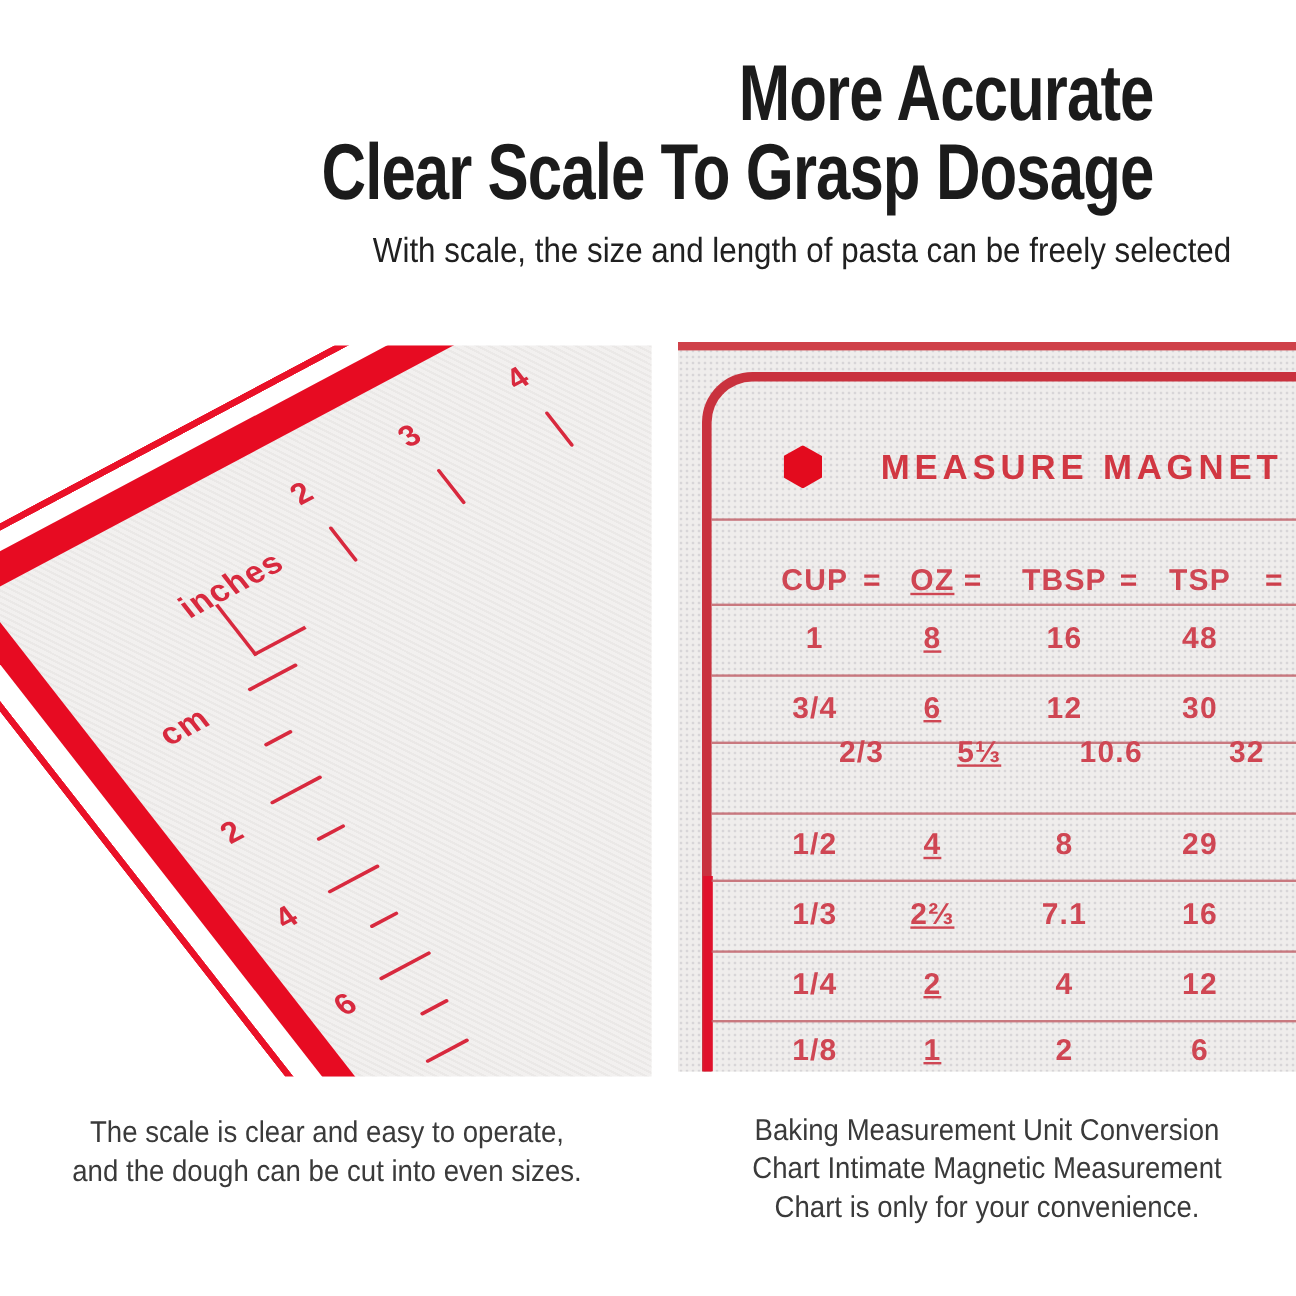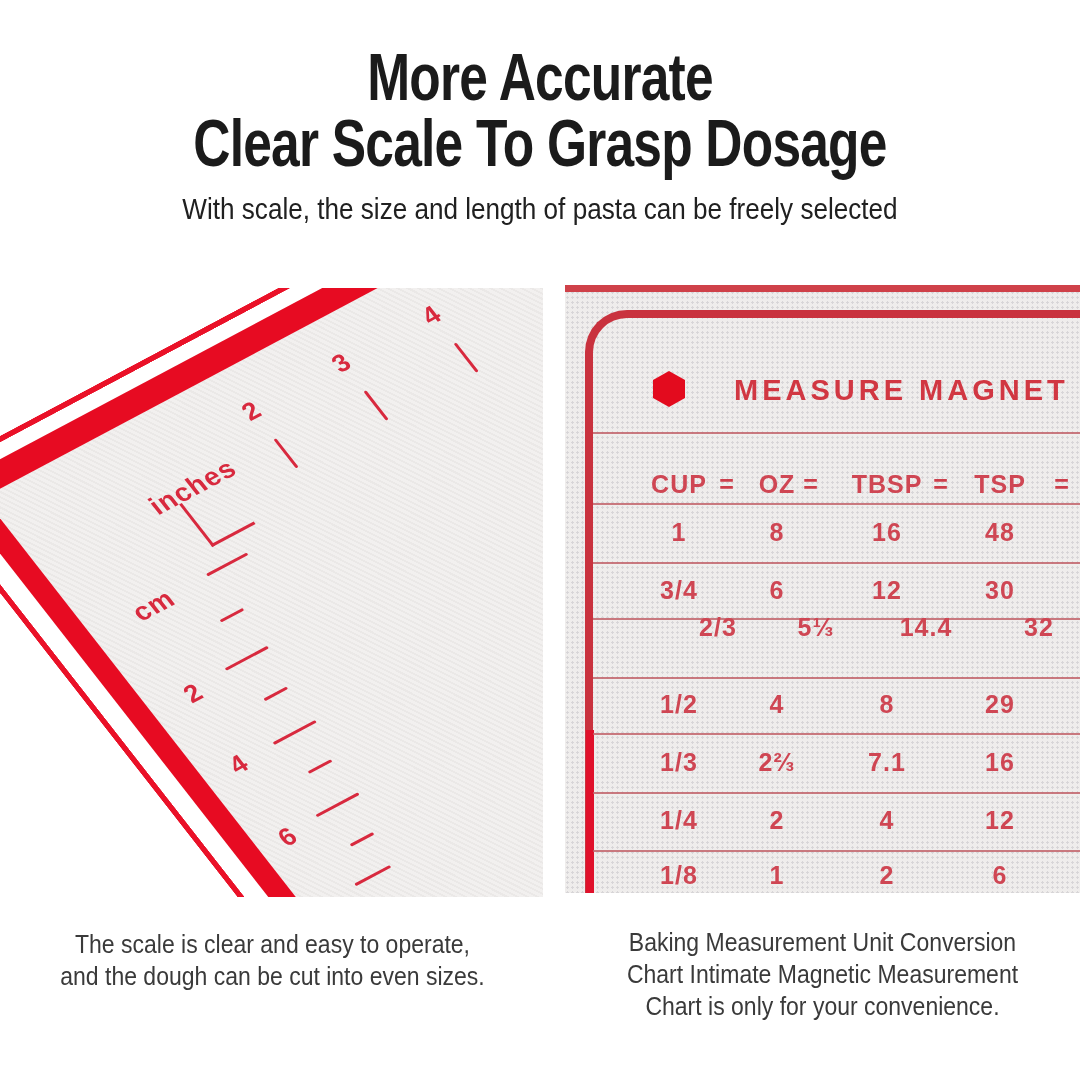--- a/index.html
+++ b/index.html
@@ -7,7 +7,7 @@
         font-family:"Liberation Sans", sans-serif;}
 
   
-  .title-wrap{position:absolute;top:44px;left:0;width:1080px;text-align:center;color:#1b1b1b;}
+  .title-wrap{position:absolute;top:44px;left:0;width:1080px;text-align:right;color:#1b1b1b;}
   .title-line{display:block;font-weight:bold;font-size:66px;line-height:66px;height:66px;
               letter-spacing:-1px;transform:scaleX(0.78);transform-origin:50% 50%;white-space:nowrap;}
   .subtitle{display:block;margin-top:16px;font-size:29px;line-height:34px;color:#202020;

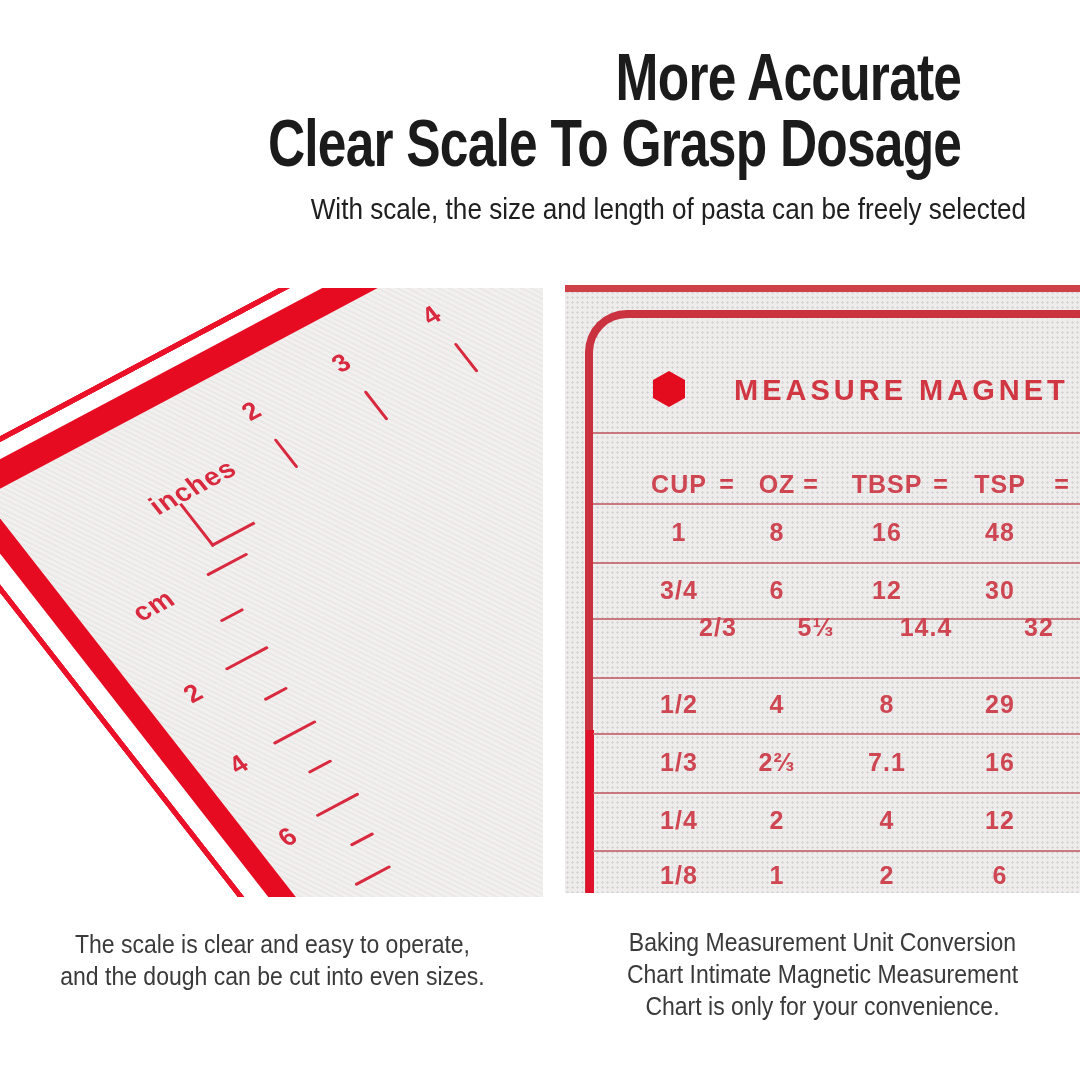--- a/index.html
+++ b/index.html
@@ -49,7 +49,7 @@
          font-size:25px;font-weight:bold;color:#cf4653;letter-spacing:1px;}
   .t-cell{position:absolute;width:120px;text-align:center;}
   .t-eq{position:absolute;width:24px;text-align:center;color:#cd3f4b;}
-  .c0{left:54px;} .c1{left:152px;} .c2{left:262px;} .c3{left:375px;}
+  .c0{left:54px;} .c1{left:152px;text-decoration:underline;} .c2{left:262px;} .c3{left:375px;}
   .e0{left:150px;} .e1{left:234px;} .e2{left:364px;} .e3{left:485px;}
 
   

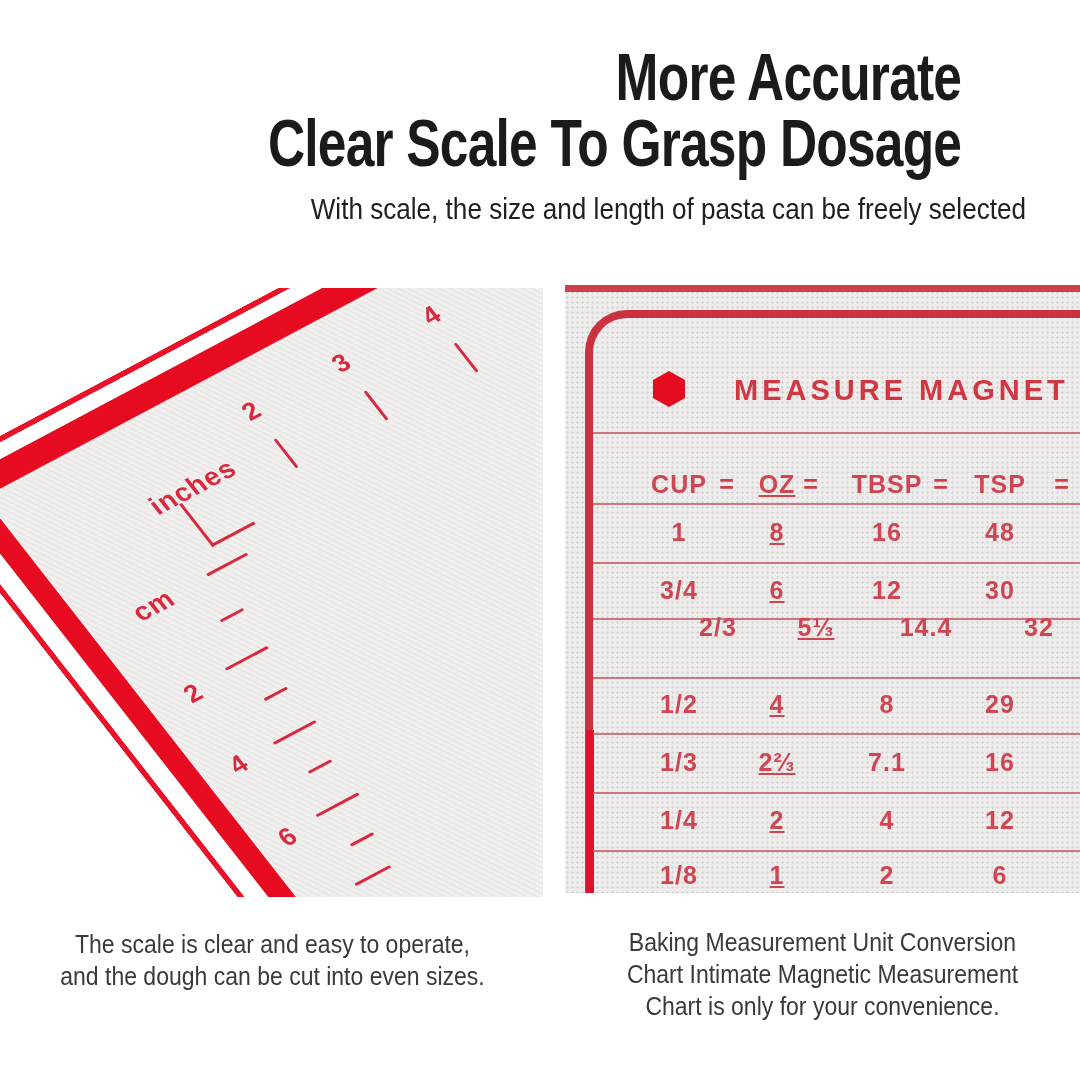--- a/index.html
+++ b/index.html
@@ -144,7 +144,7 @@
     <div class="t-row" style="top:327px;margin-left:39px;">
       <span class="t-cell c0">2/3</span>
       <span class="t-cell c1">5⅓</span>
-      <span class="t-cell c2">14.4</span>
+      <span class="t-cell c2">10.6</span>
       <span class="t-cell c3">32</span>
     </div>
     <div class="t-row" style="top:404px;">

